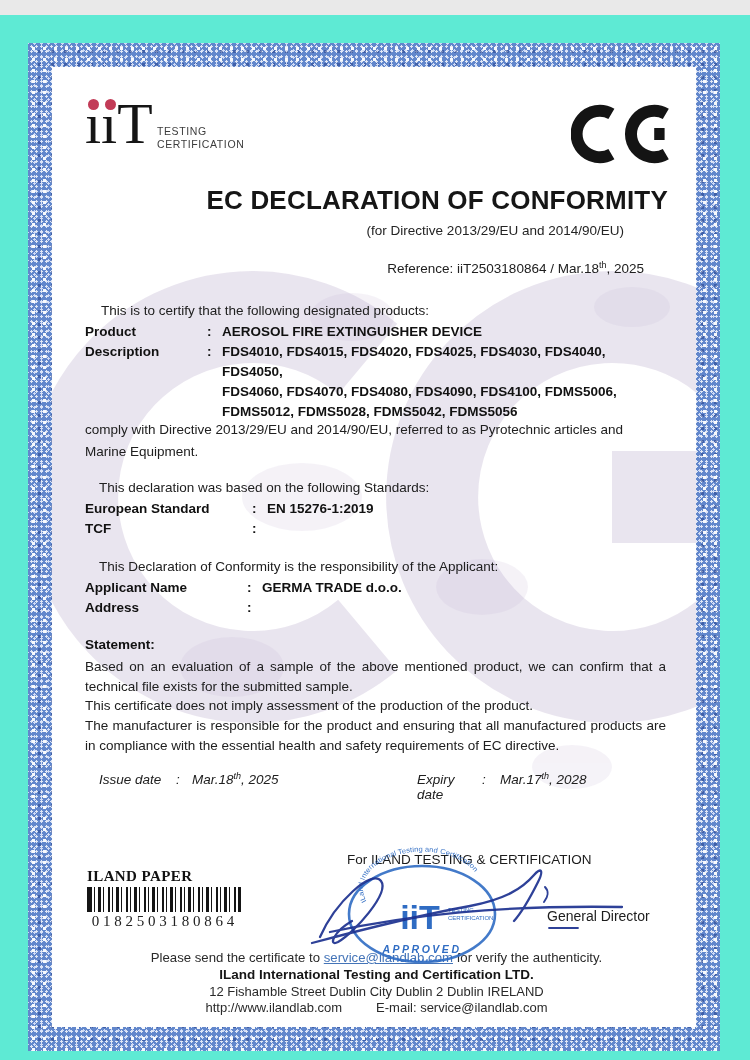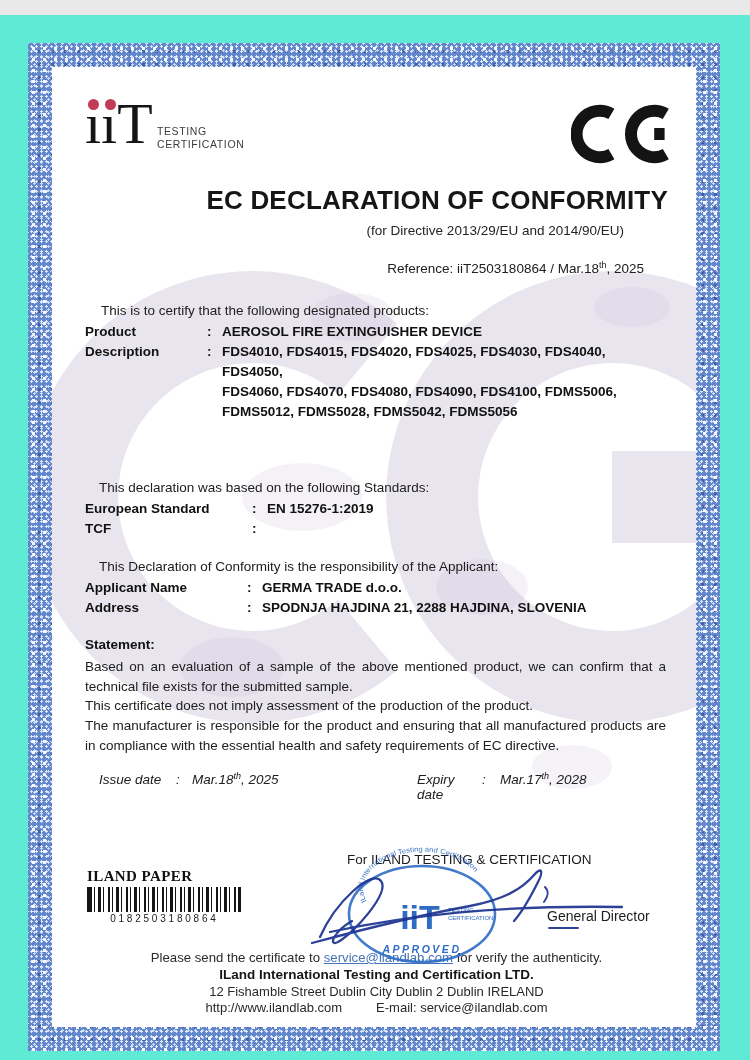--- a/index.html
+++ b/index.html
@@ -140,6 +140,7 @@
         <div>FDMS5012, FDMS5028, FDMS5042, FDMS5056</div>
       </span>
     </div>
+    <div class="abs comply">comply with Directive 2013/29/EU and 2014/90/EU, referred to as Pyrotechnic articles and Marine Equipment.</div>
 
     <div class="abs i-standards intro">This declaration was based on the following Standards:</div>
     <div class="abs grid g-wide standards-grid">

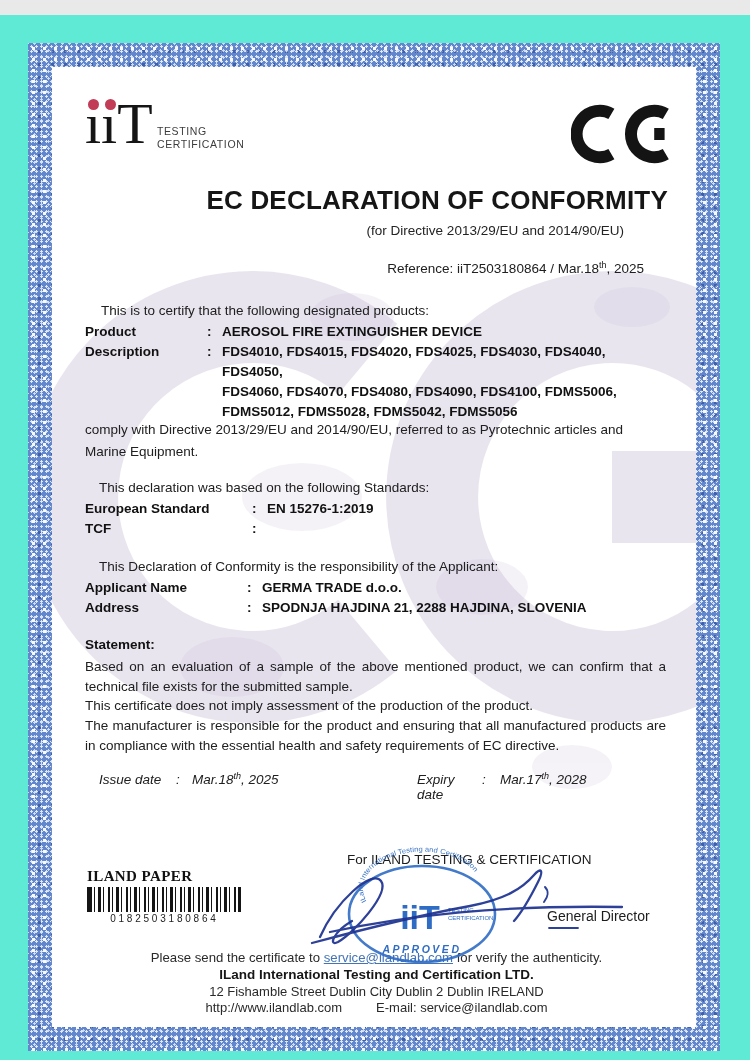--- a/index.html
+++ b/index.html
@@ -158,7 +158,6 @@
       <span class="val-b">GERMA TRADE d.o.o.</span>
       <span class="lab">Address</span>
       <span class="lab">:</span>
-      <span class="val-b">SPODNJA HAJDINA 21, 2288 HAJDINA, SLOVENIA</span>
     </div>
 
     <div class="abs stmt-head">Statement:</div>

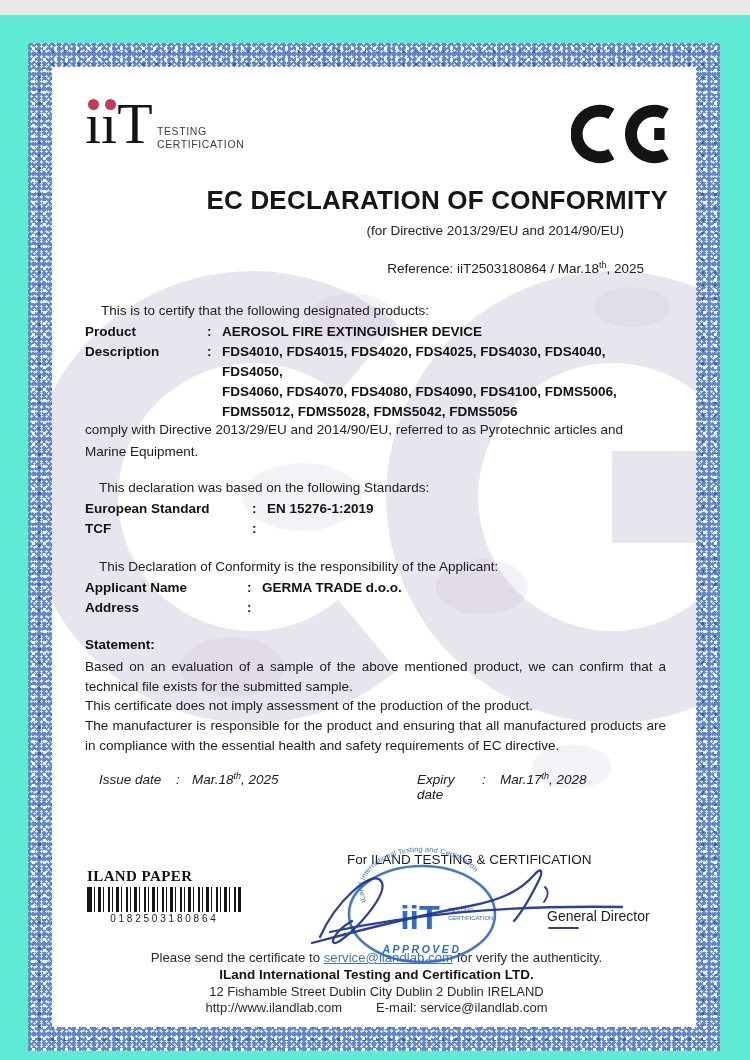--- a/index.html
+++ b/index.html
@@ -62,7 +62,7 @@
   .barcode{top:792px;left:2px;width:148px;height:25px;
     background:repeating-linear-gradient(90deg,#151515 0 2px,#fff 2px 4px,#151515 4px 5px,#fff 5px 8px,#151515 8px 11px,#fff 11px 13px,#151515 13px 14px,#fff 14px 18px);
     border-left:3px solid #151515;border-right:3px solid #151515;}
-  .barcode-digits{top:818px;left:0;width:156px;text-align:center;font-family:Liberation Sans, sans-serif;font-size:10px;color:#222;}
+  .barcode-digits{top:818px;left:0;width:156px;text-align:center;font-family:Liberation Serif, serif;font-size:15px;color:#222;}
   .gen-director{top:813px;left:462px;font-size:14px;color:#1c1c1c;}
   .f-line{left:0;width:100%;text-align:center;color:#2a2a2a;}
   .f-verify{top:855px;font-size:13.2px;}

